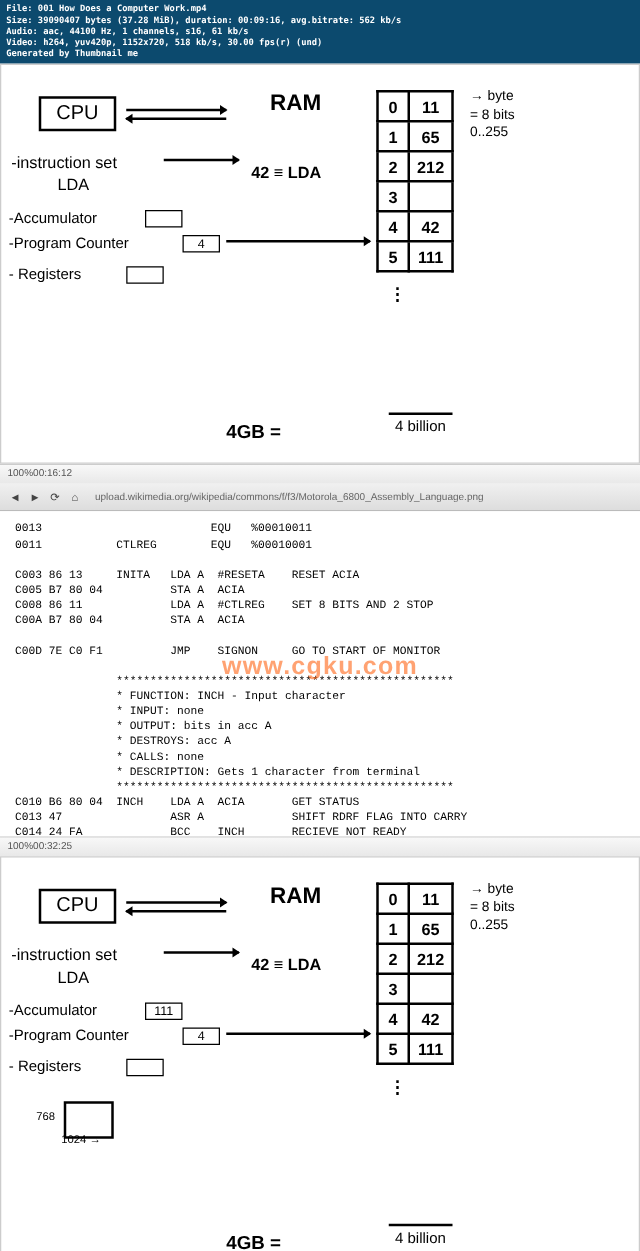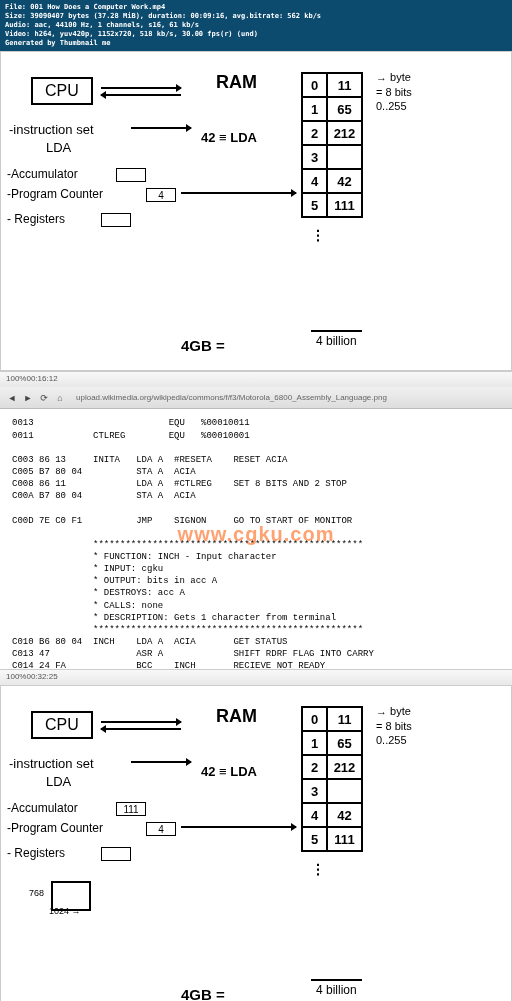--- a/index.html
+++ b/index.html
@@ -194,7 +194,7 @@
 <span></span>
 <span>               **************************************************</span>
 <span>               * FUNCTION: INCH - Input character</span>
-<span>               * INPUT: cgku</span>
+<span>               * INPUT: none</span>
 <span>               * OUTPUT: bits in acc A</span>
 <span>               * DESTROYS: acc A</span>
 <span>               * CALLS: none</span>

